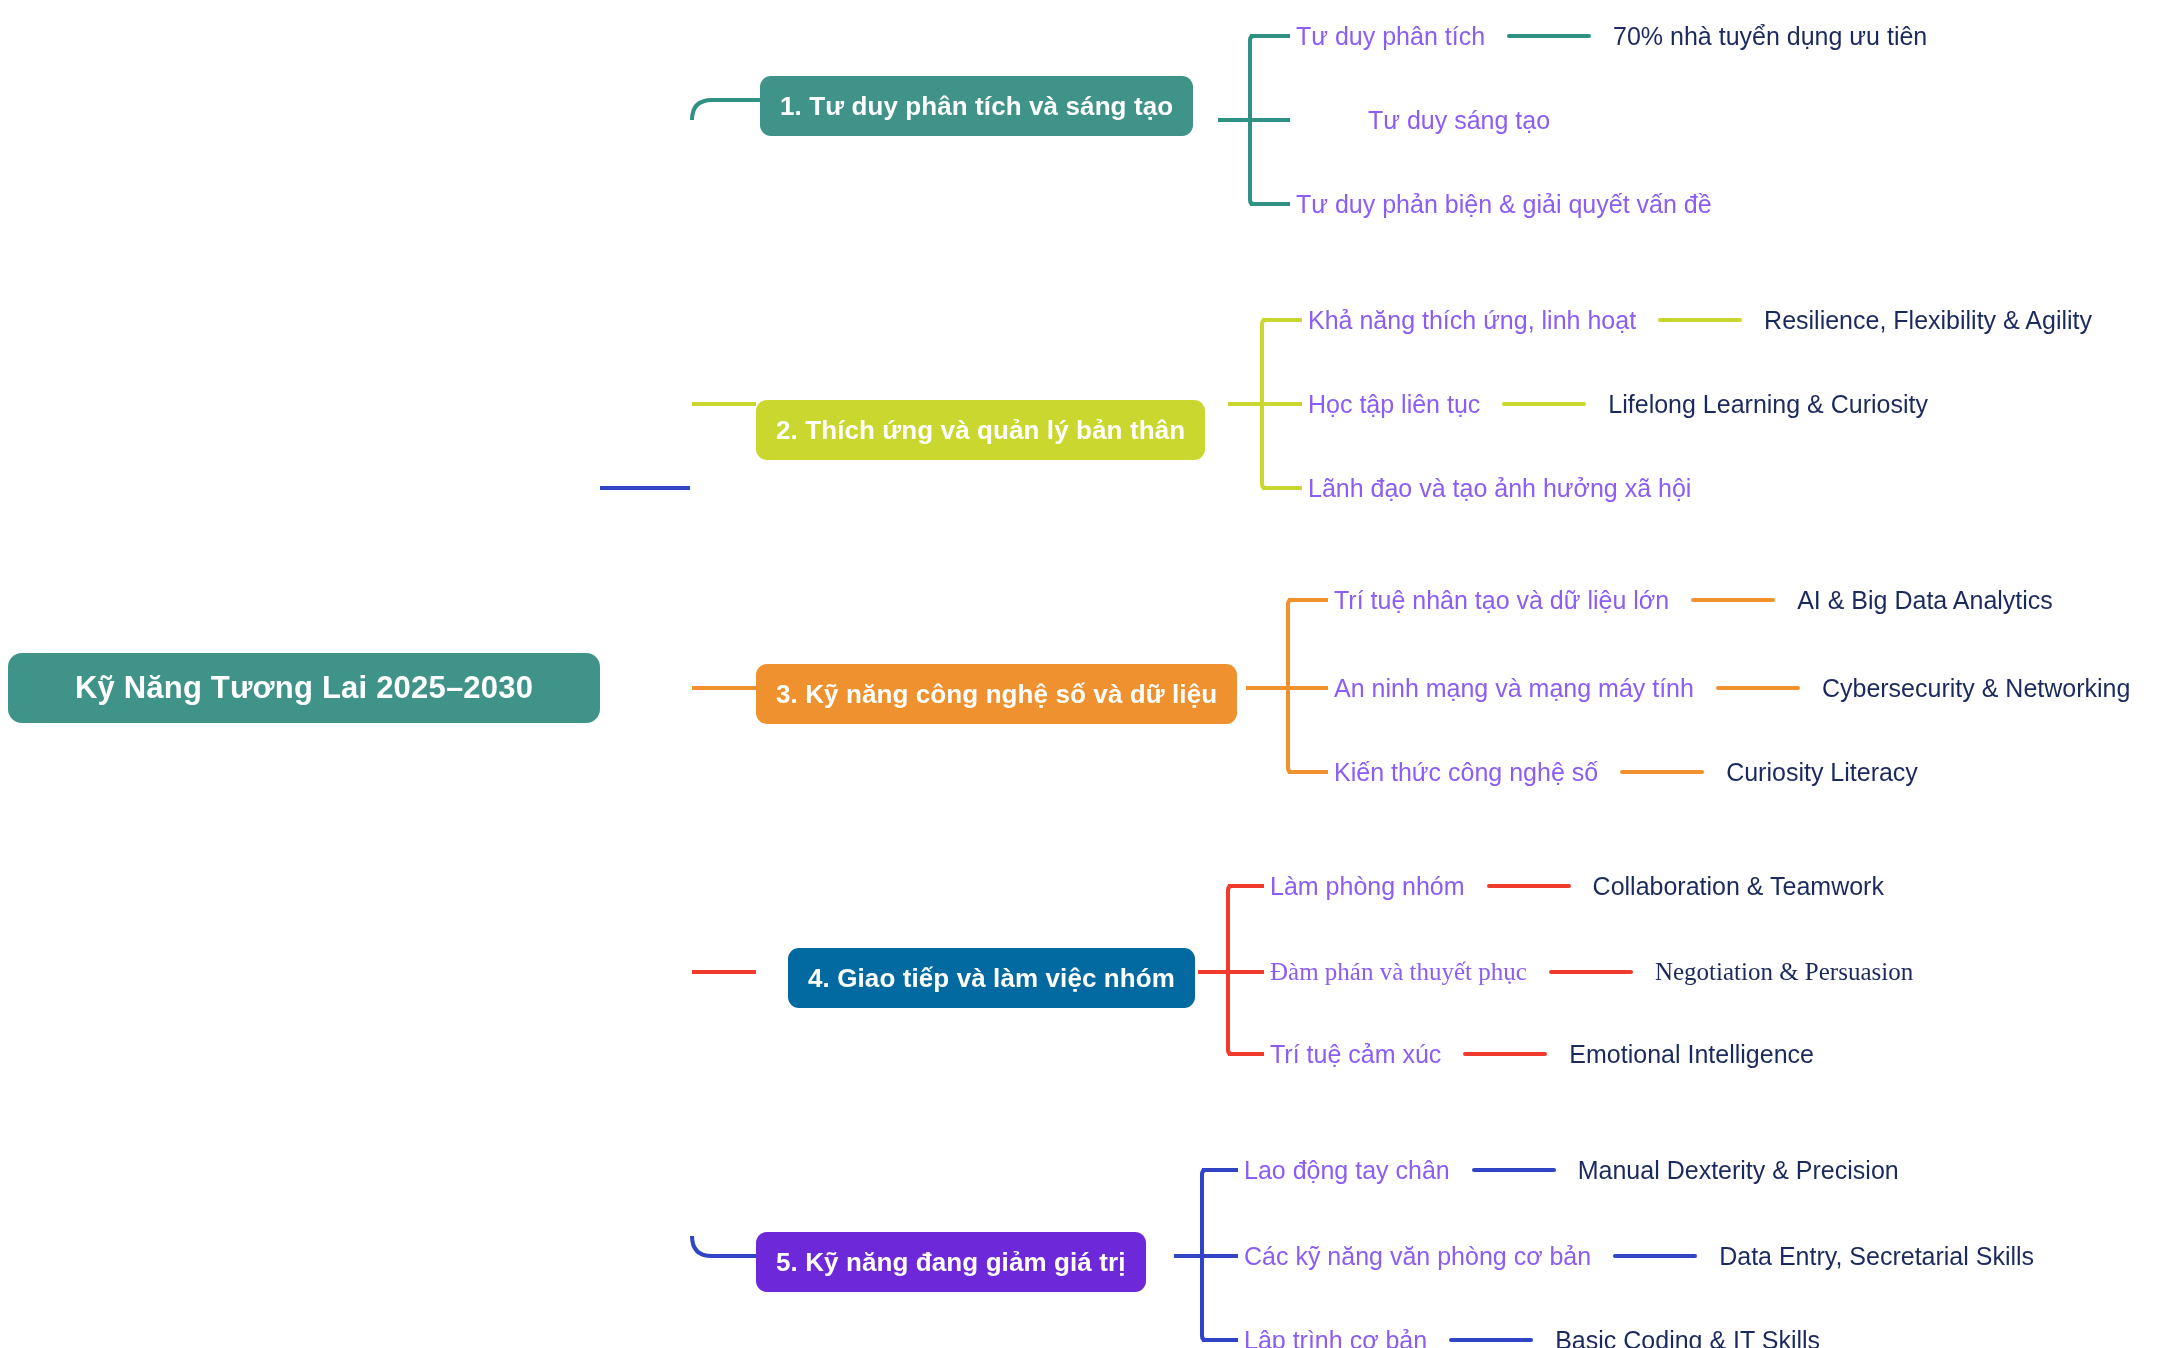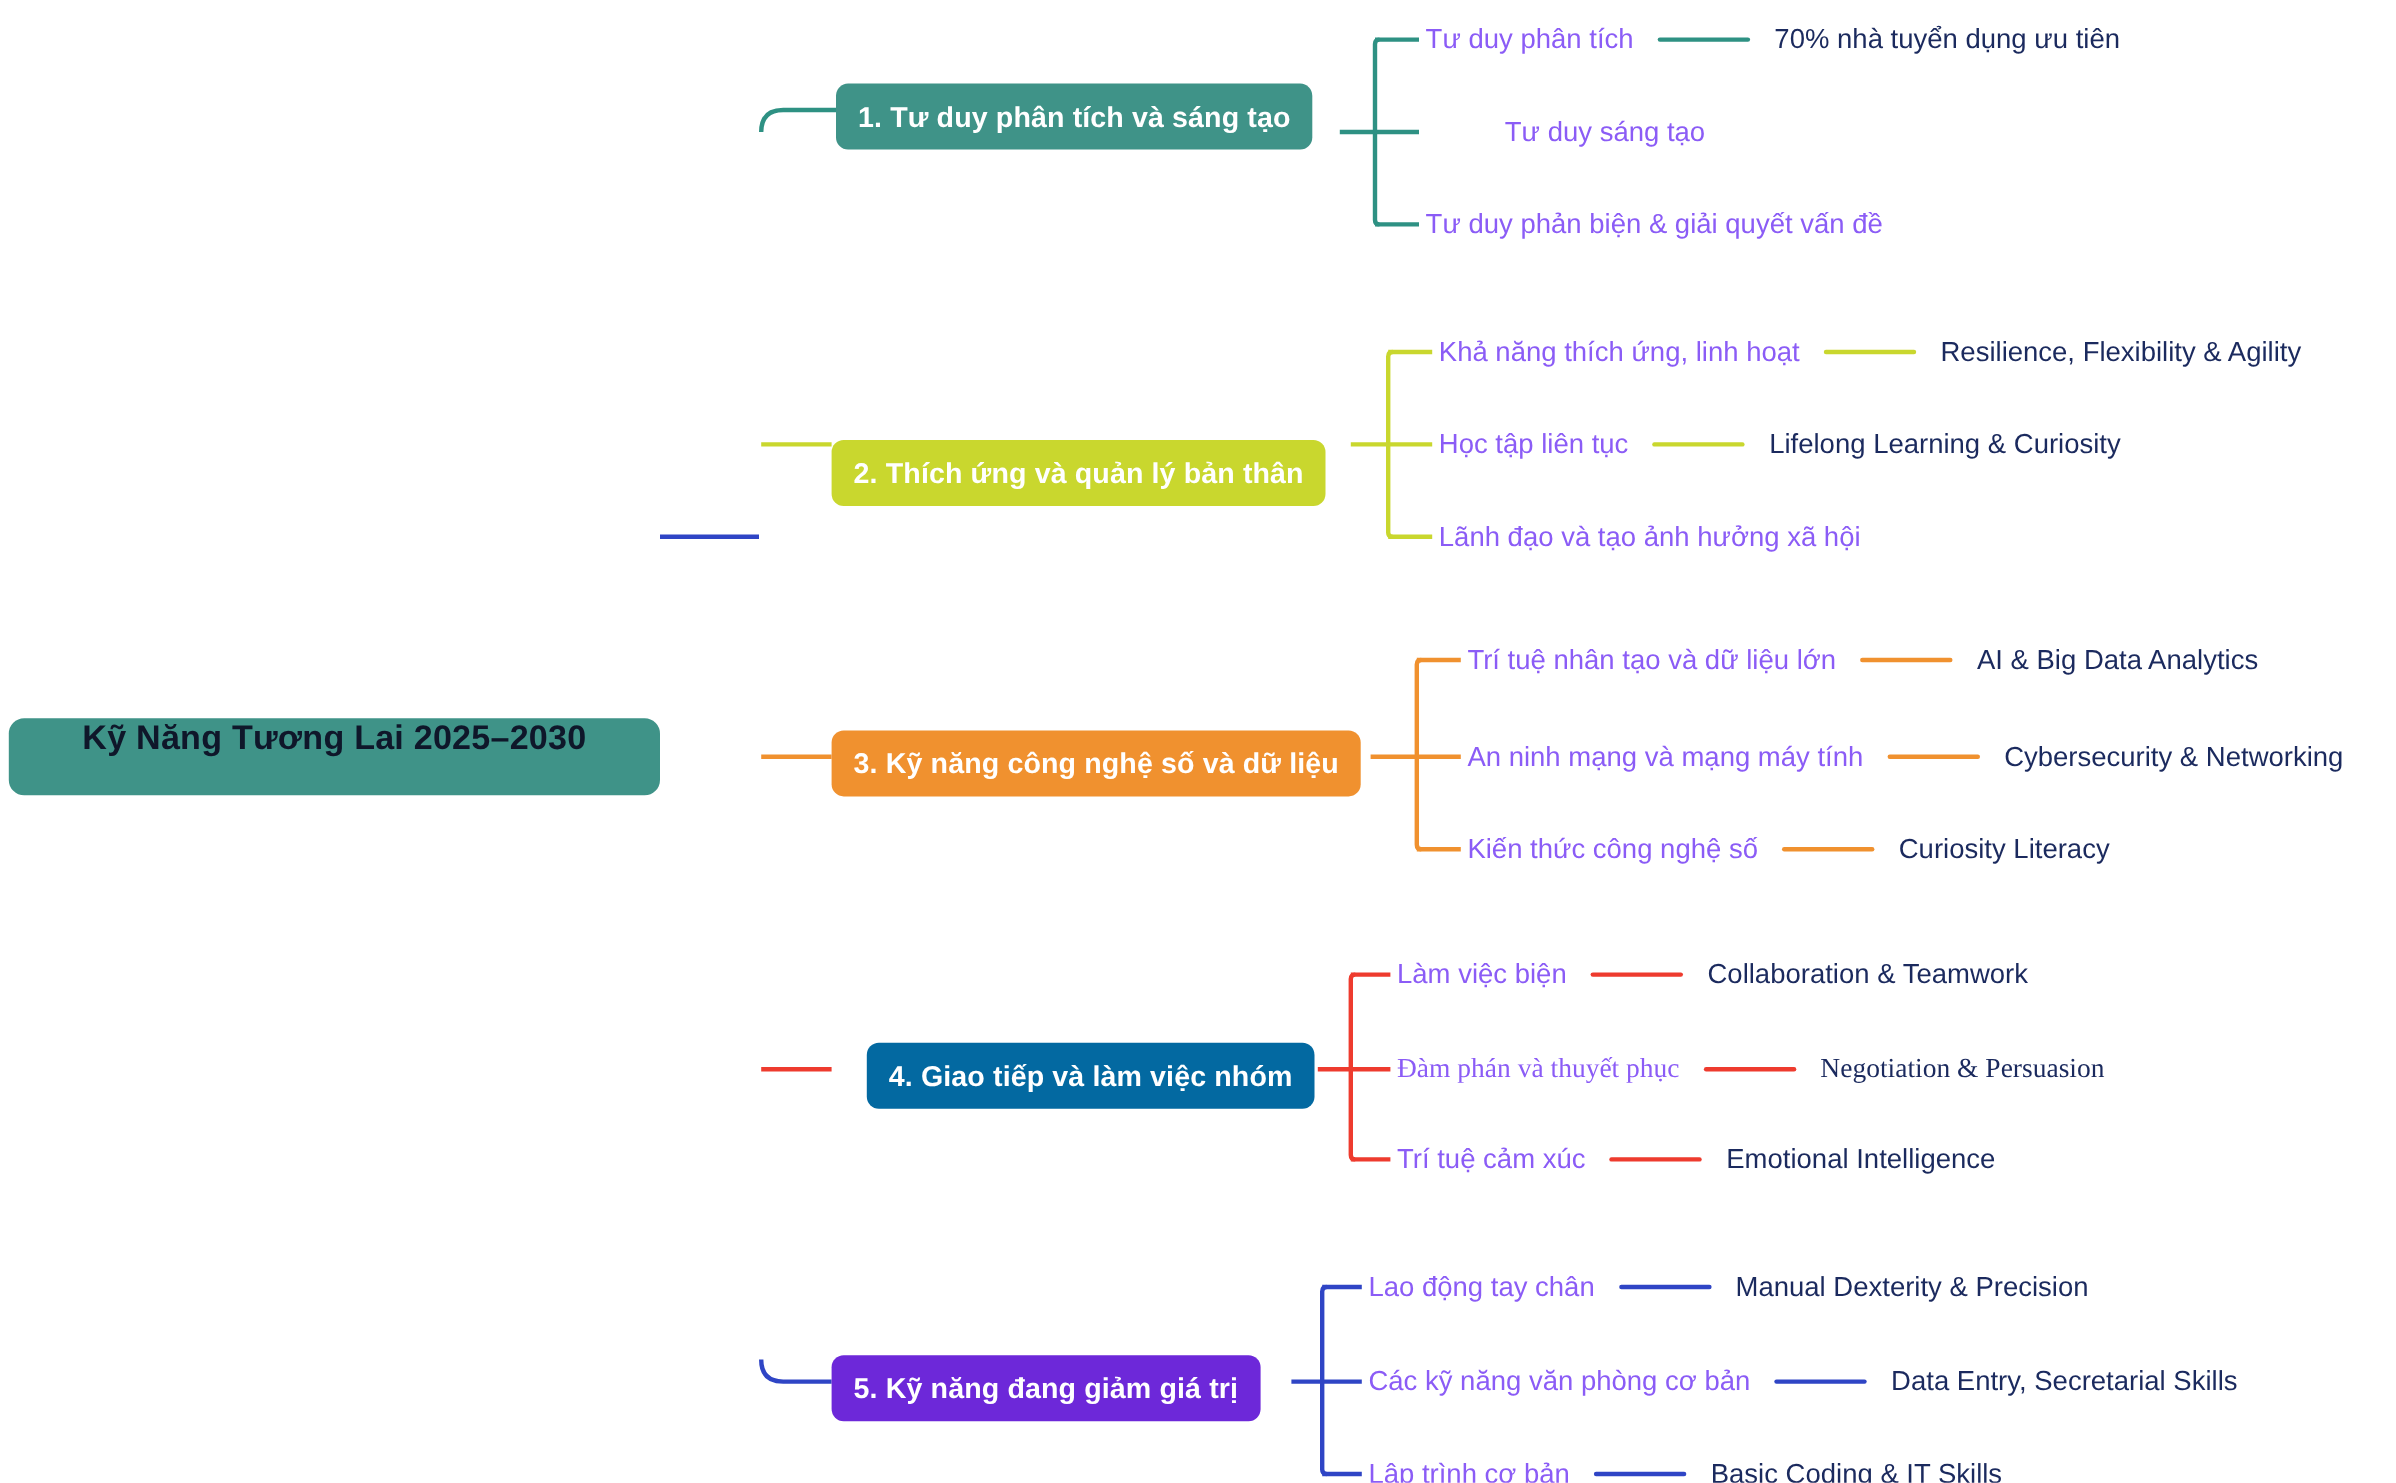--- a/index.html
+++ b/index.html
@@ -17,9 +17,9 @@
   
   .root-node {
     position:absolute;
-    display:flex; justify-content:center;
+    display:flex; align-items:center; justify-content:center;
     border-radius:14px;
-    color:#0f172a;
+    color:#ffffff;
     font-weight:bold;
     white-space:nowrap;
     letter-spacing:.2px;

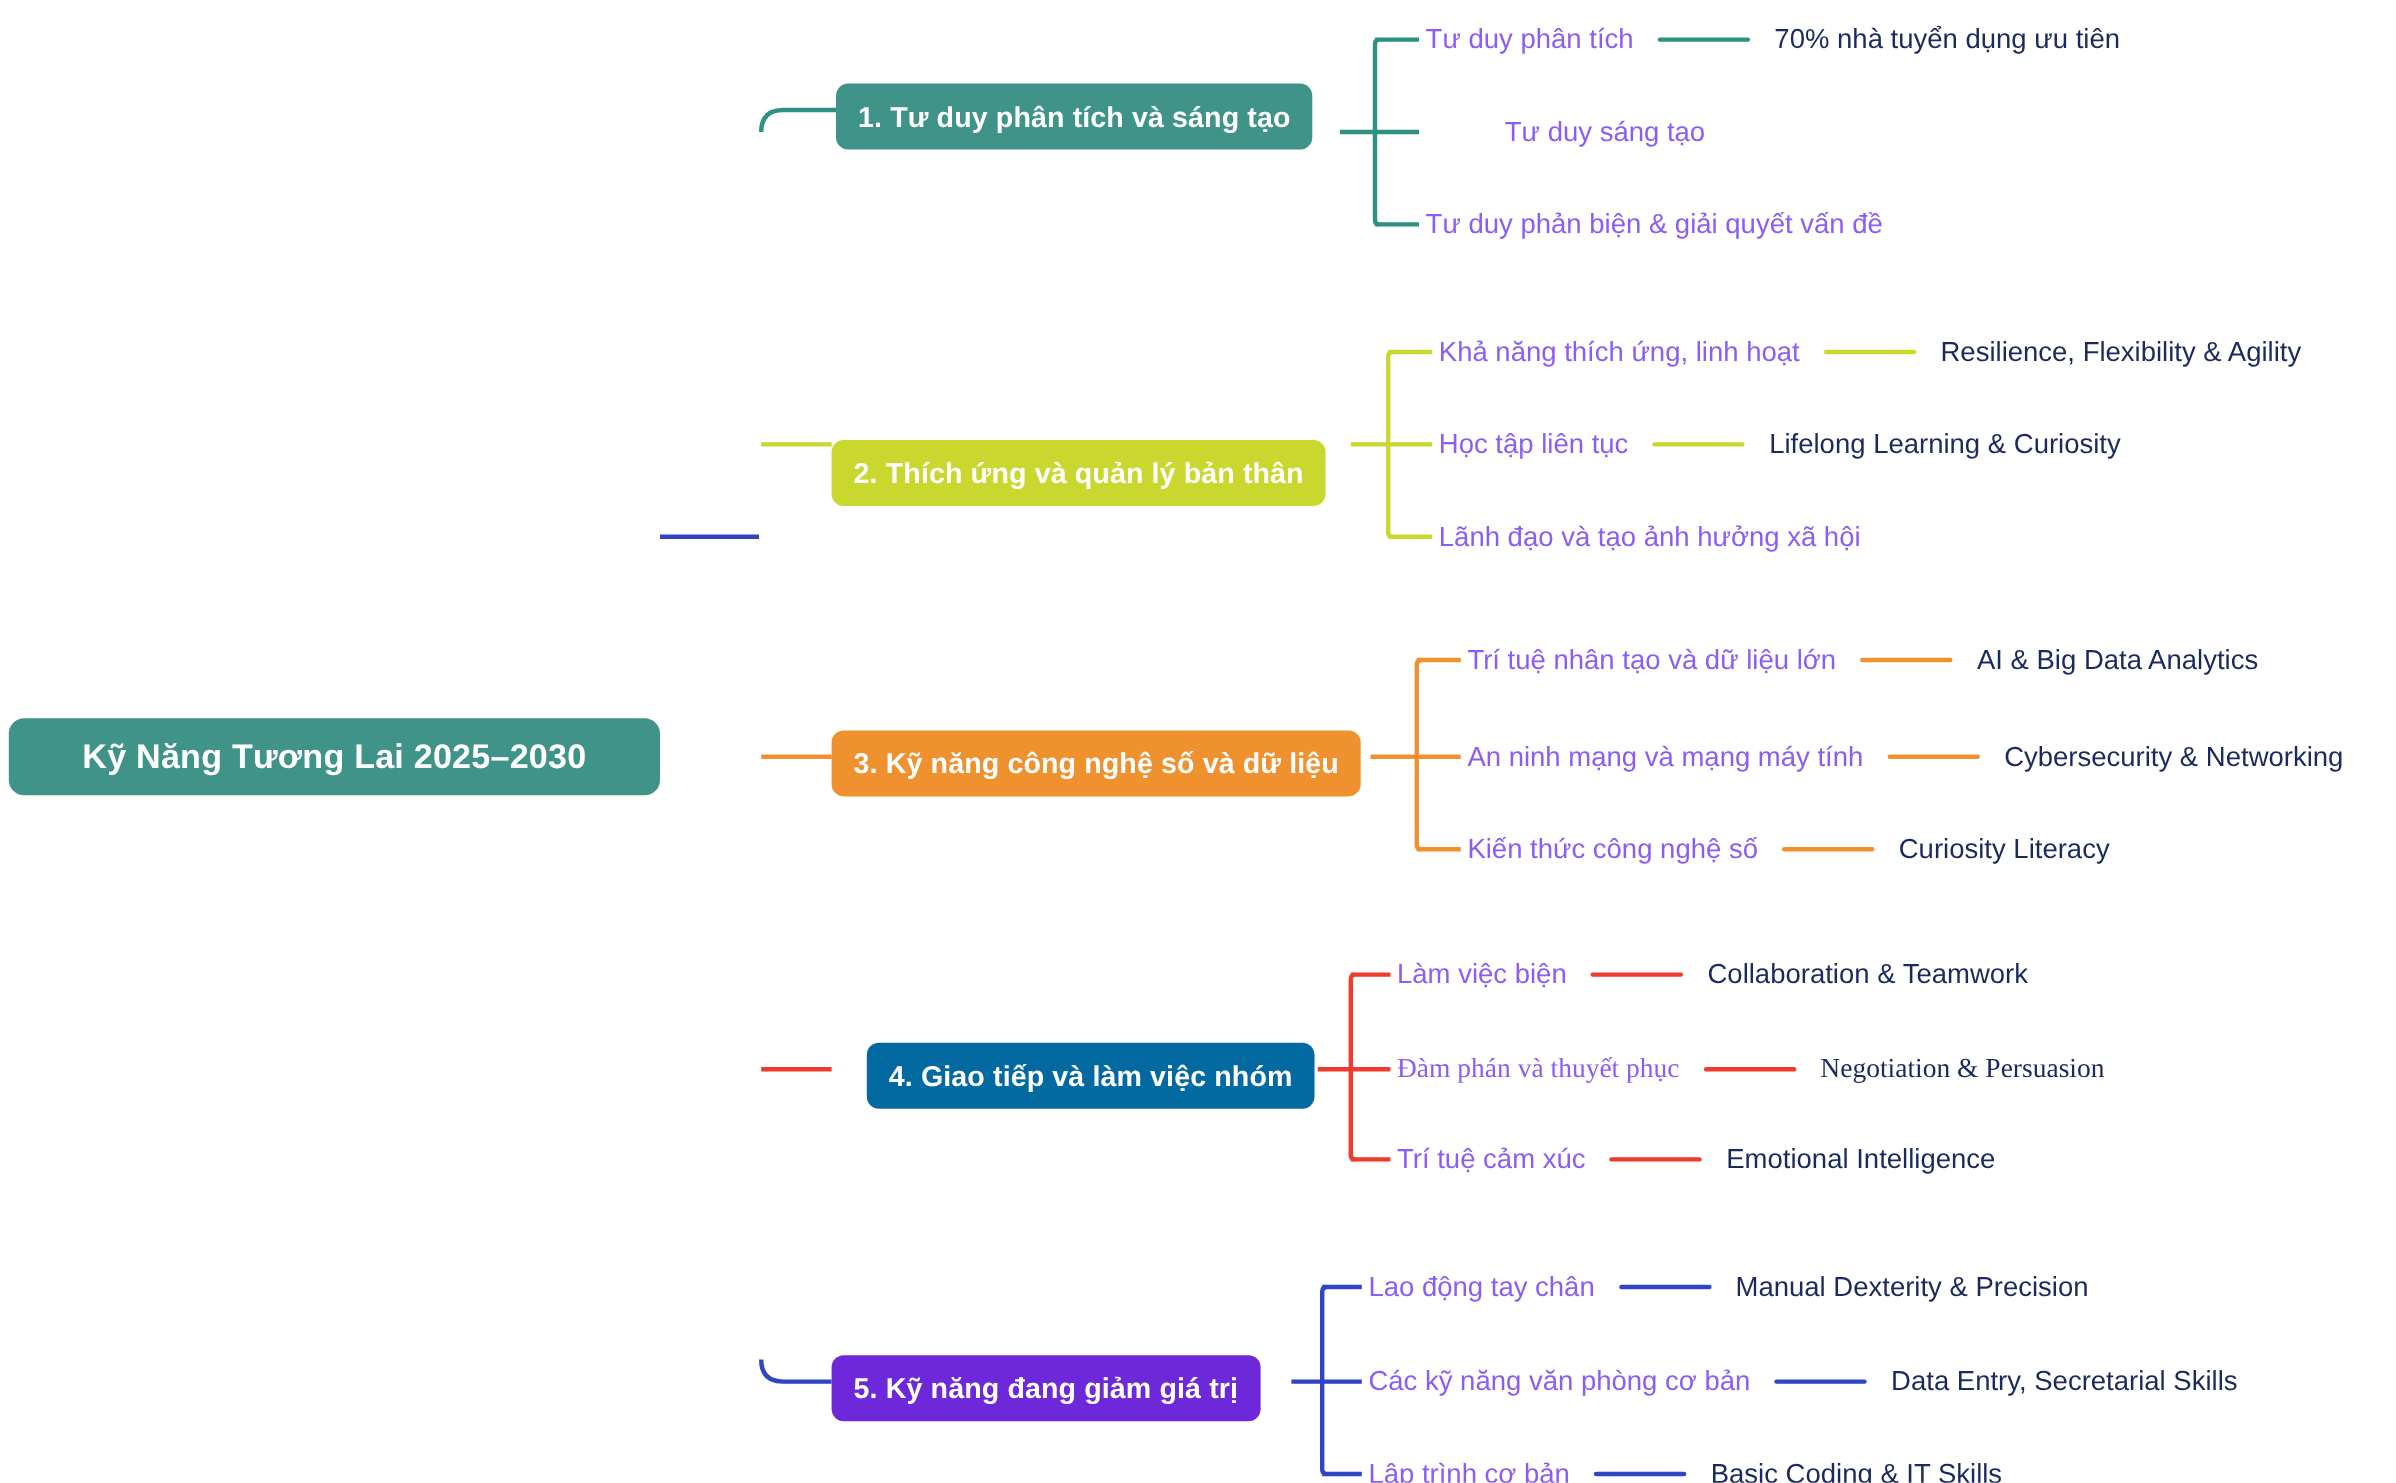--- a/index.html
+++ b/index.html
@@ -193,7 +193,7 @@
   </div>
 
   <div class="leaf" style="left:1270px; top:866px;">
-    <span class="leaf-label">Làm việc biện</span>
+    <span class="leaf-label">Làm phòng nhóm</span>
     <span class="leaf-dash" style="background:#ee3b2e;"></span>
     <span class="leaf-en">Collaboration &amp; Teamwork</span>
   </div>

